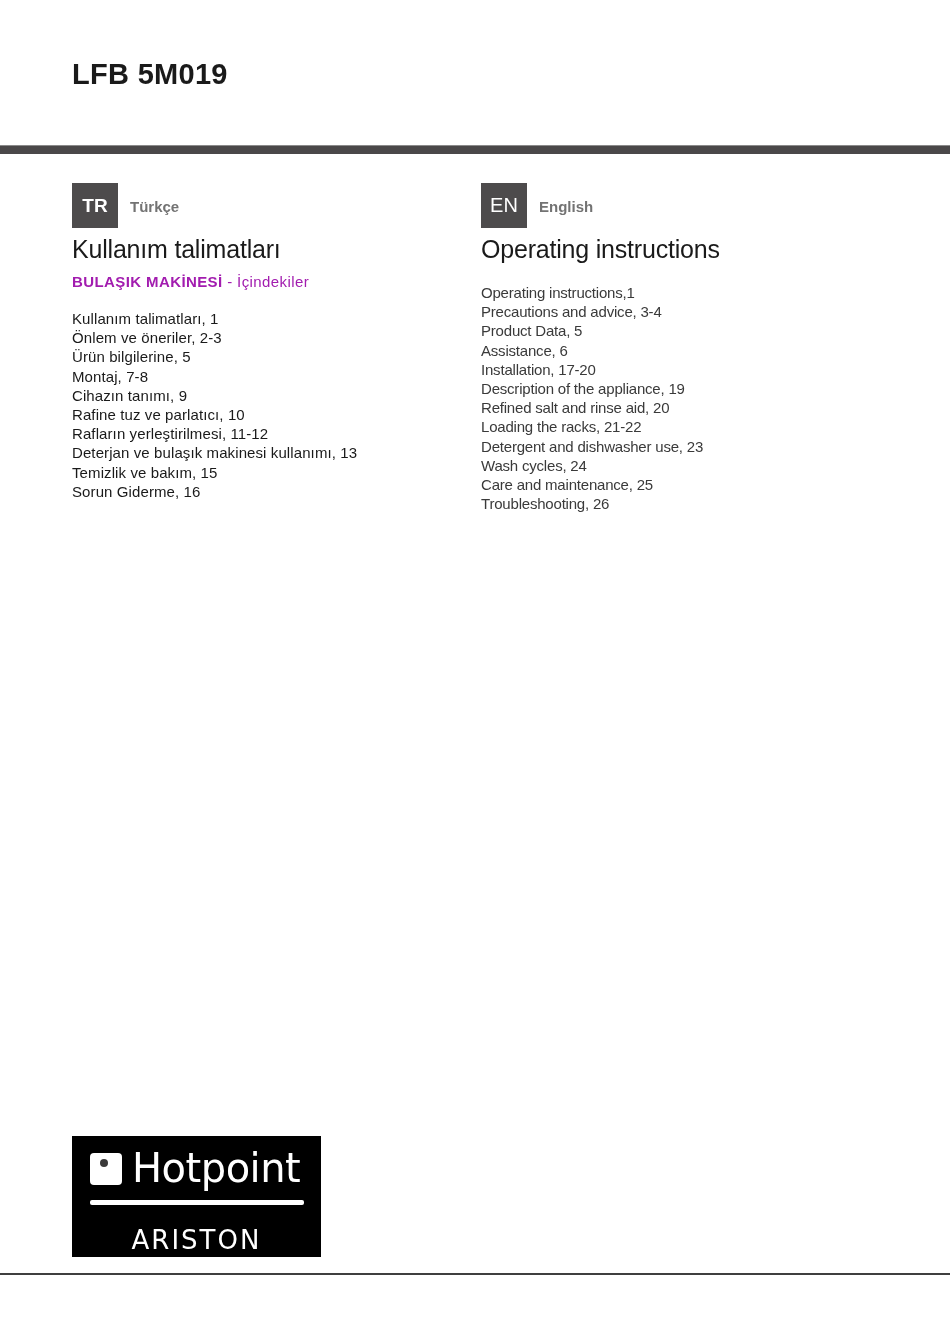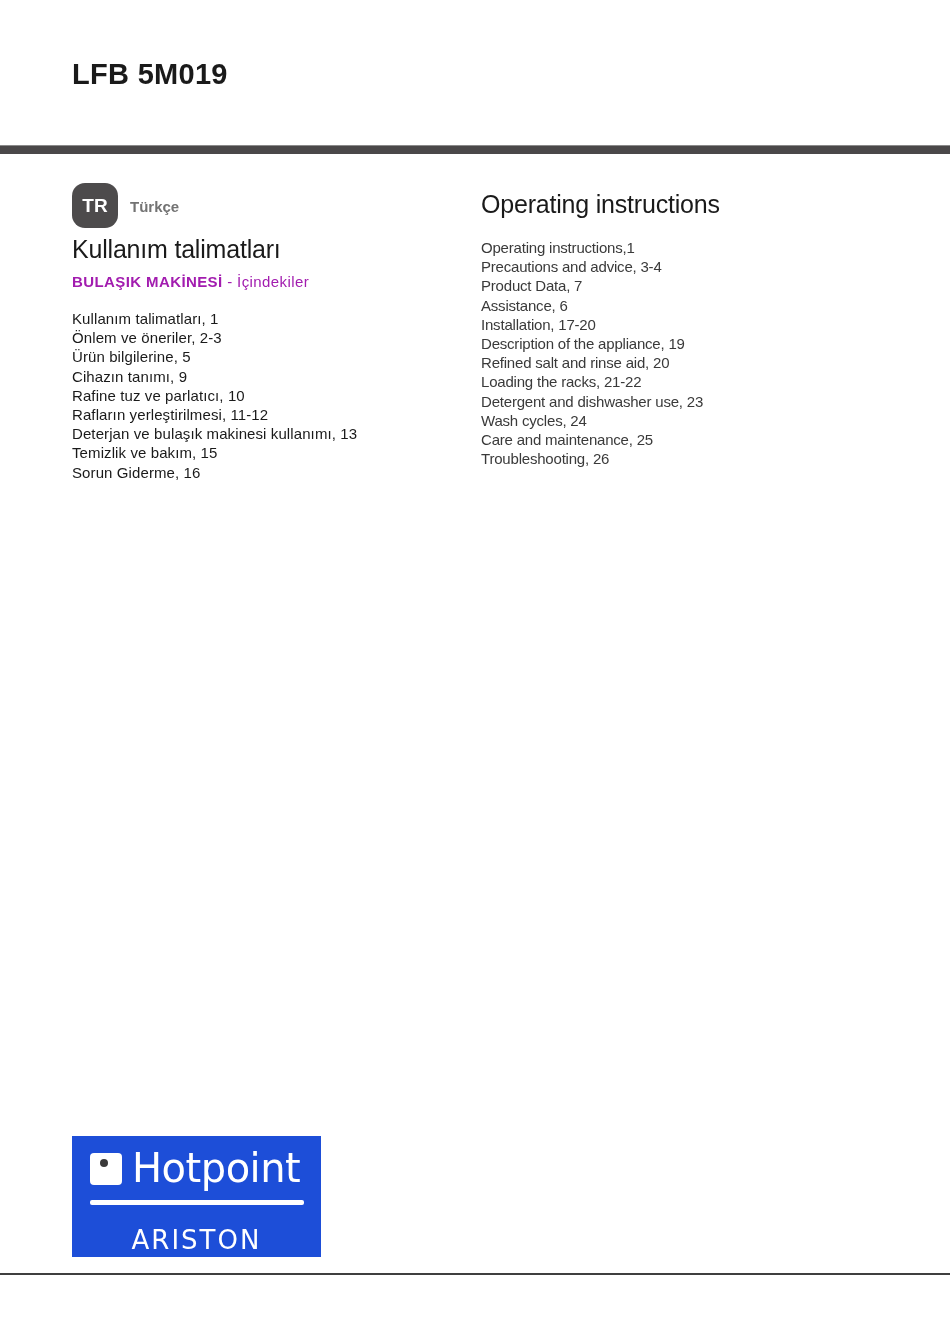--- a/index.html
+++ b/index.html
@@ -59,7 +59,6 @@
       align-items: center;
       justify-content: center;
       letter-spacing: 0.2px;
-      border-radius: 13px;
     }
     .col-en .lang-code { font-weight: normal; font-size: 20px; }
     .lang-name {

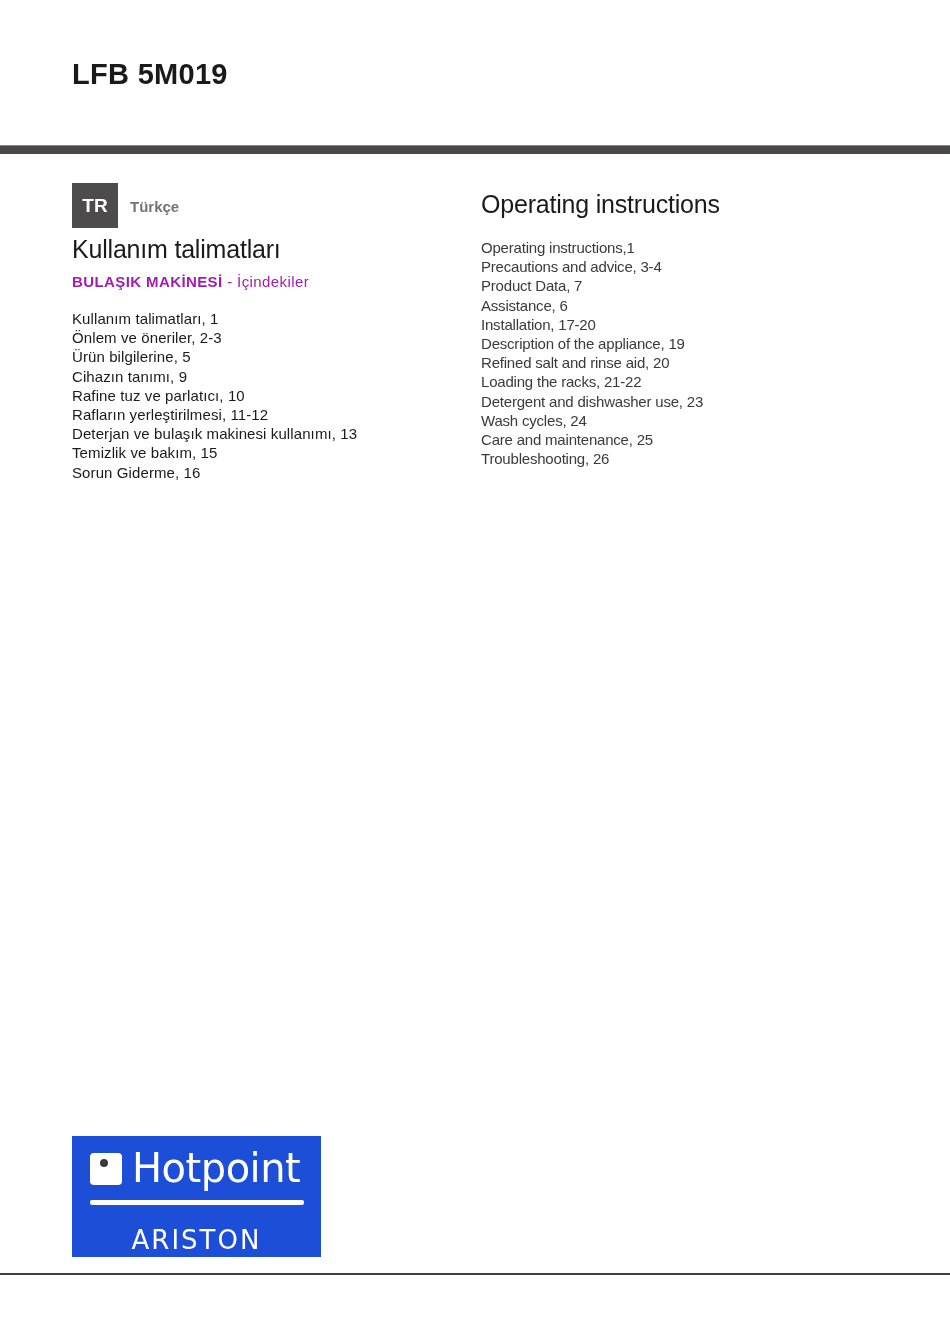--- a/index.html
+++ b/index.html
@@ -199,6 +199,10 @@
 </section>
 
 <section class="column col-en">
+  <div class="lang-header">
+    <div class="lang-code">EN</div>
+    <div class="lang-name">English</div>
+  </div>
   <h2 class="section-title">Operating instructions</h2>
   <ul class="toc">
     <li>Operating instructions,1</li>

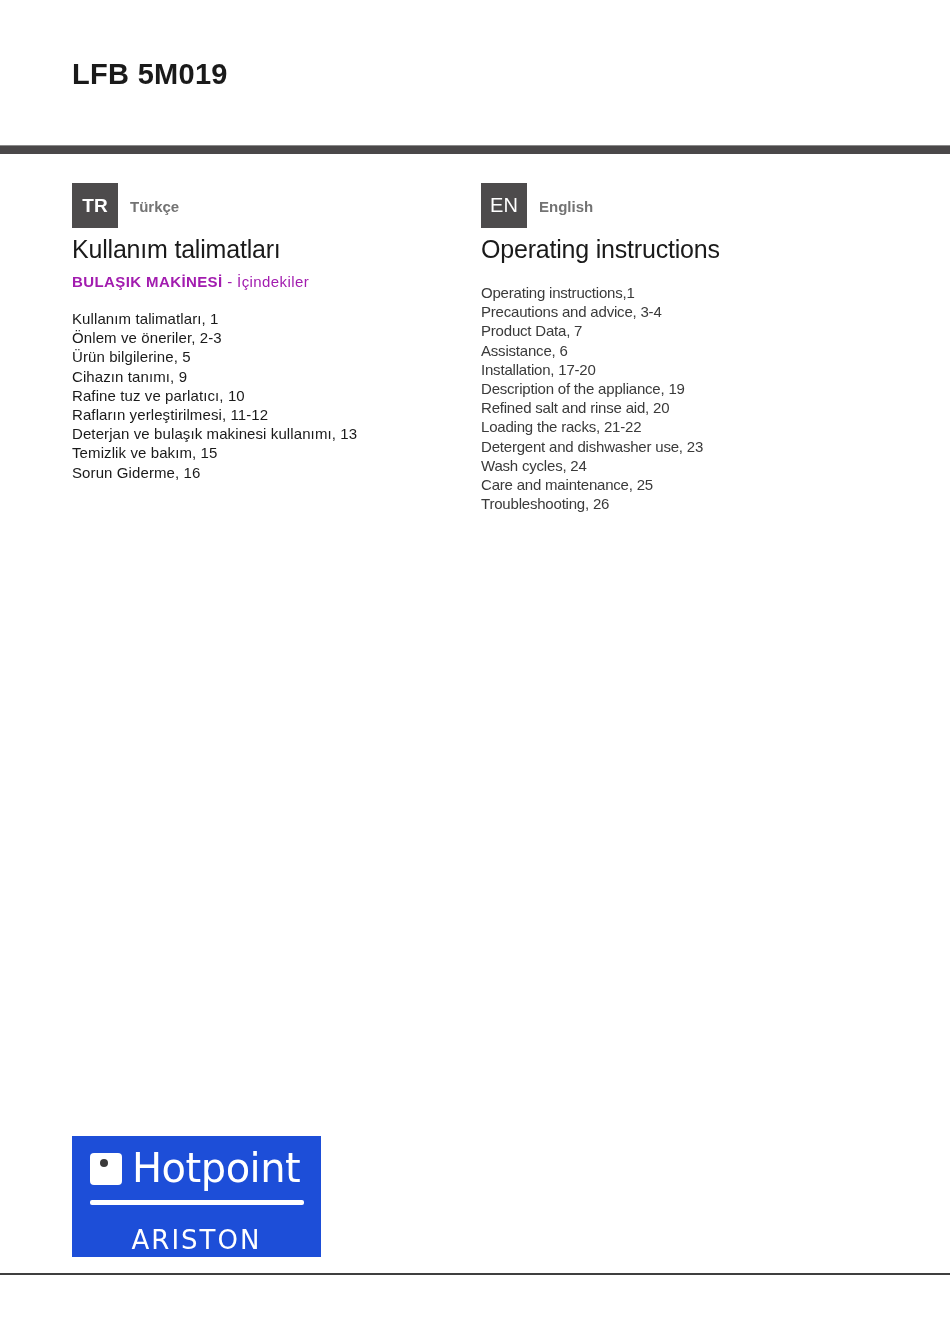--- a/index.html
+++ b/index.html
@@ -207,7 +207,7 @@
   <ul class="toc">
     <li>Operating instructions,1</li>
     <li>Precautions and advice, 3-4</li>
-    <li>Product Data, 7</li>
+    <li>Product Data, 5</li>
     <li>Assistance, 6</li>
     <li>Installation, 17-20</li>
     <li>Description of the appliance, 19</li>

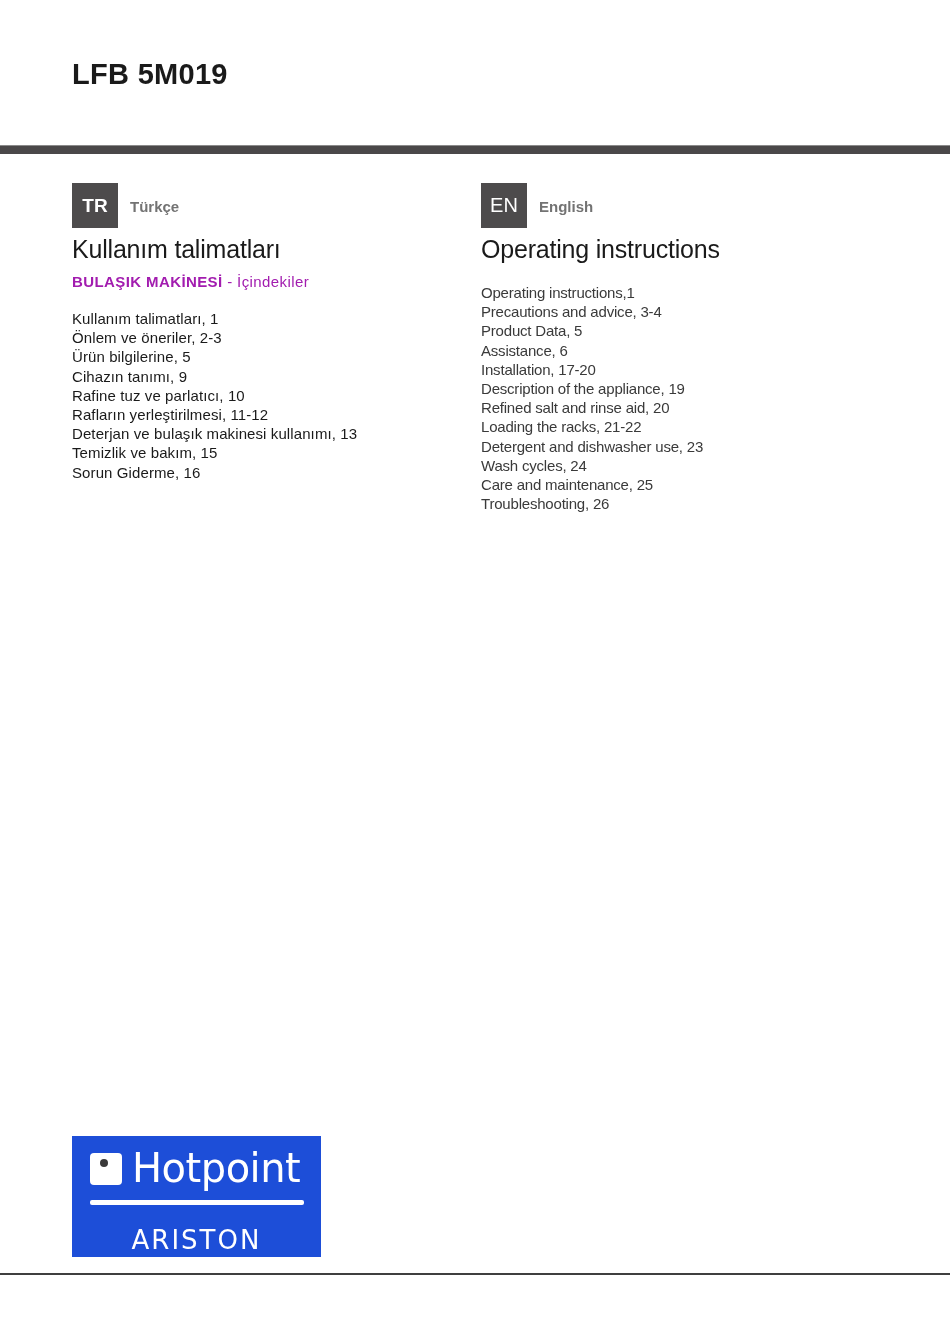--- a/index.html
+++ b/index.html
@@ -189,6 +189,7 @@
     <li>Kullanım talimatları, 1</li>
     <li>Önlem ve öneriler, 2-3</li>
     <li>Ürün bilgilerine, 5</li>
+    <li>Montaj, 7-8</li>
     <li>Cihazın tanımı, 9</li>
     <li>Rafine tuz ve parlatıcı, 10</li>
     <li>Rafların yerleştirilmesi, 11-12</li>

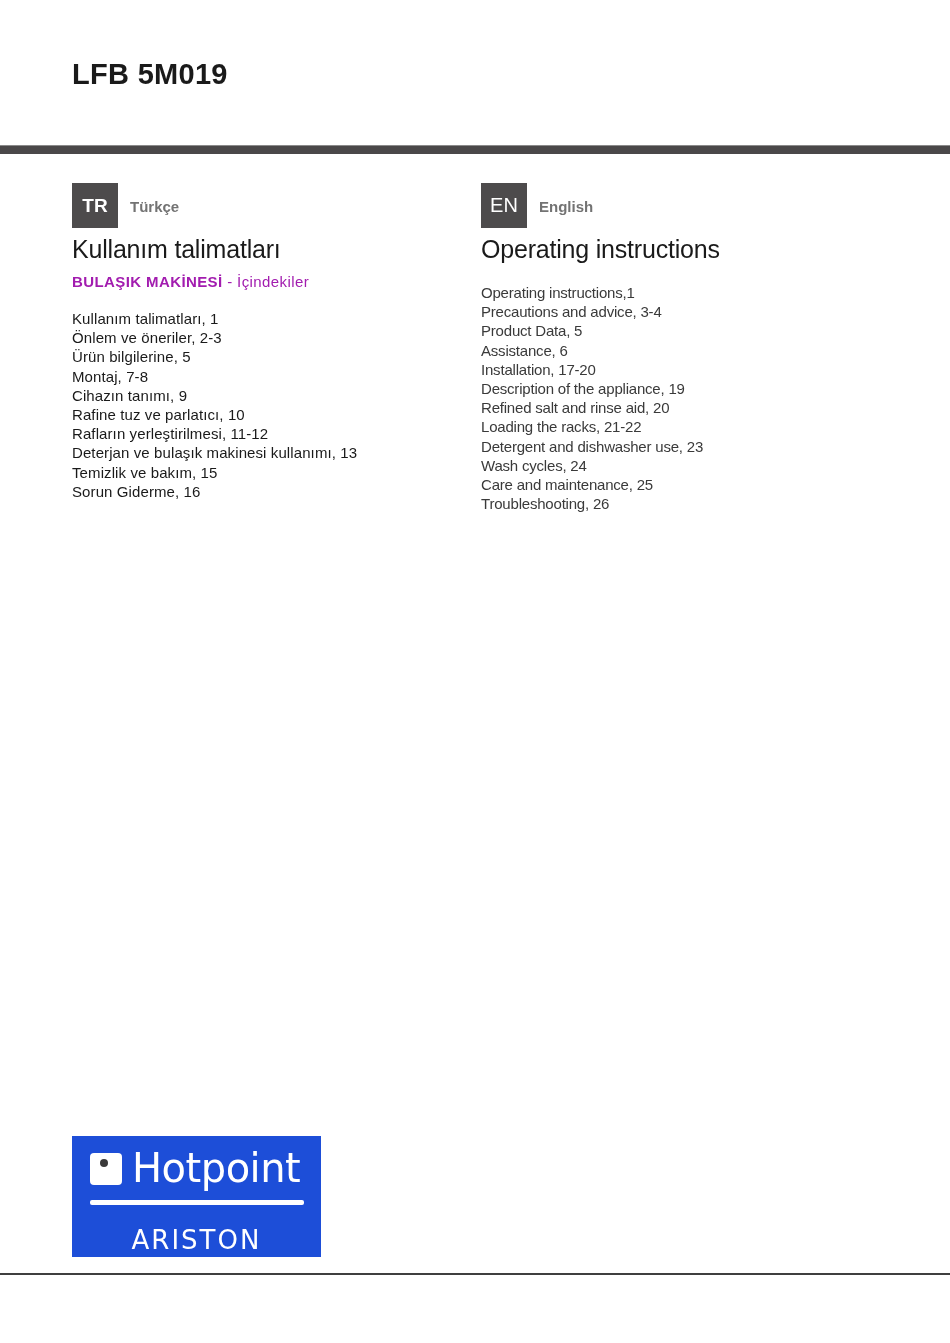--- a/index.html
+++ b/index.html
@@ -108,7 +108,7 @@
       top: 1136px;
       width: 249px;
       height: 121px;
-      background: #1d4ed8;
+      background: #000000;
     }
     .logo-mark {
       position: absolute;

